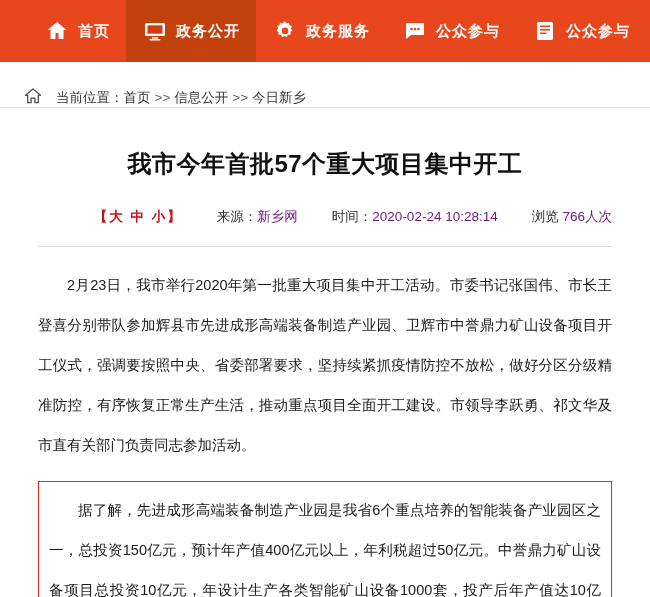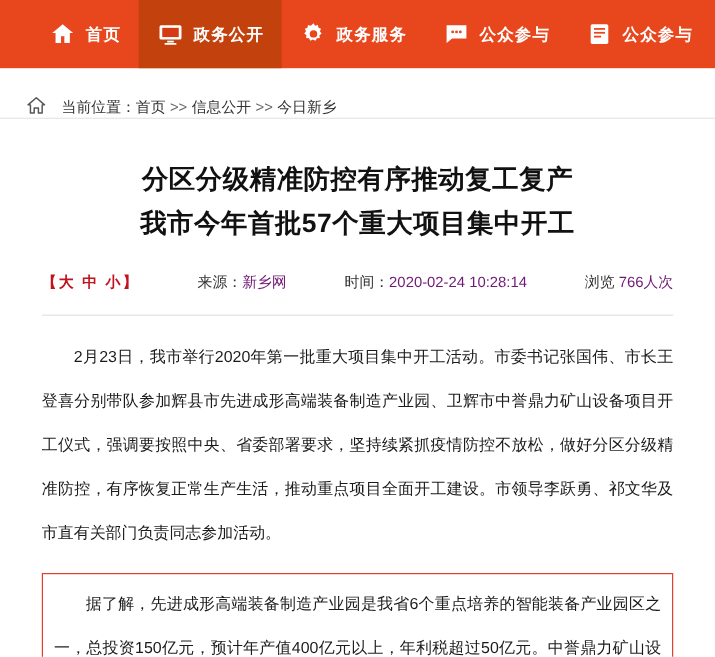--- a/index.html
+++ b/index.html
@@ -192,7 +192,6 @@
 <div class="article">
 
   <div class="title">
-    <div>分区分级精准防控有序推动复工复产</div>
     <div>我市今年首批57个重大项目集中开工</div>
   </div>
 

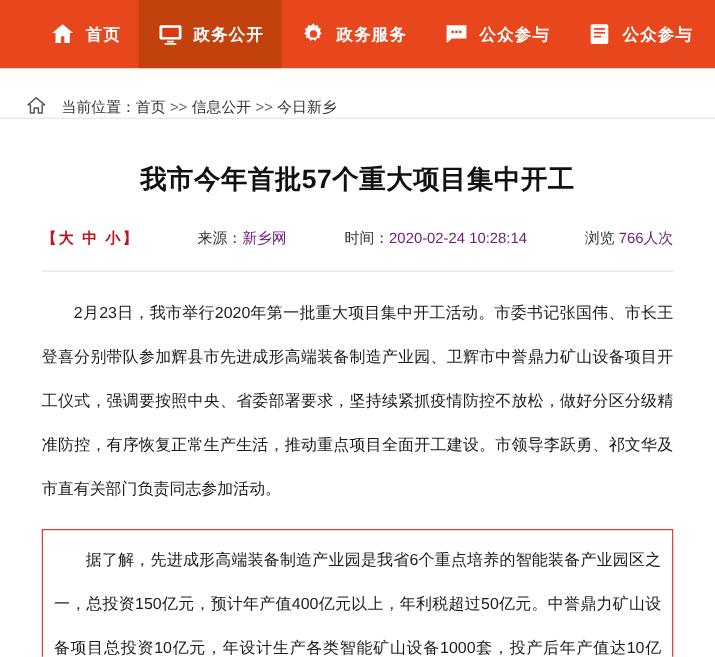--- a/index.html
+++ b/index.html
@@ -87,7 +87,7 @@
   .meta {
     display: flex;
     align-items: center;
-    justify-content: space-between;
+    justify-content: flex-end;
     gap: 34px;
     font-size: 13.5px;
     color: #333333;

